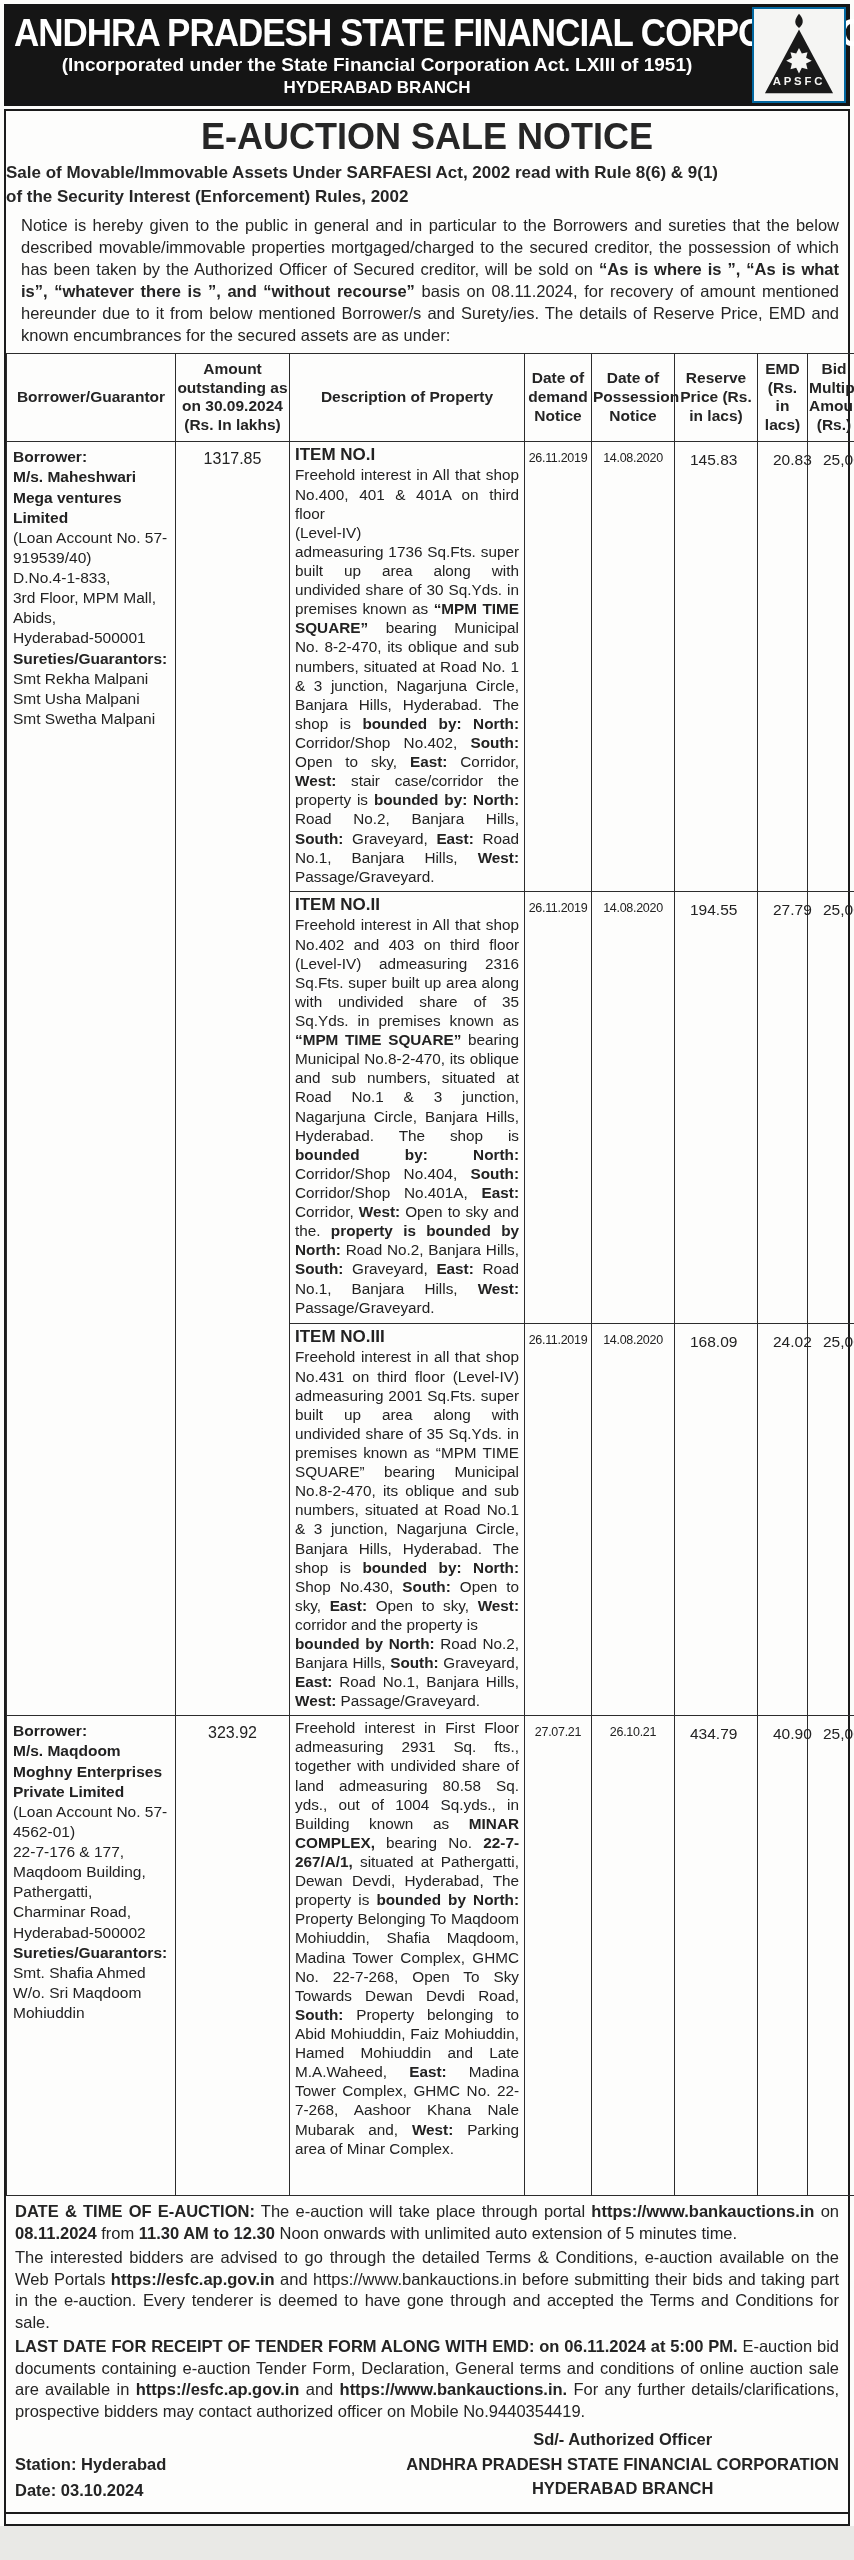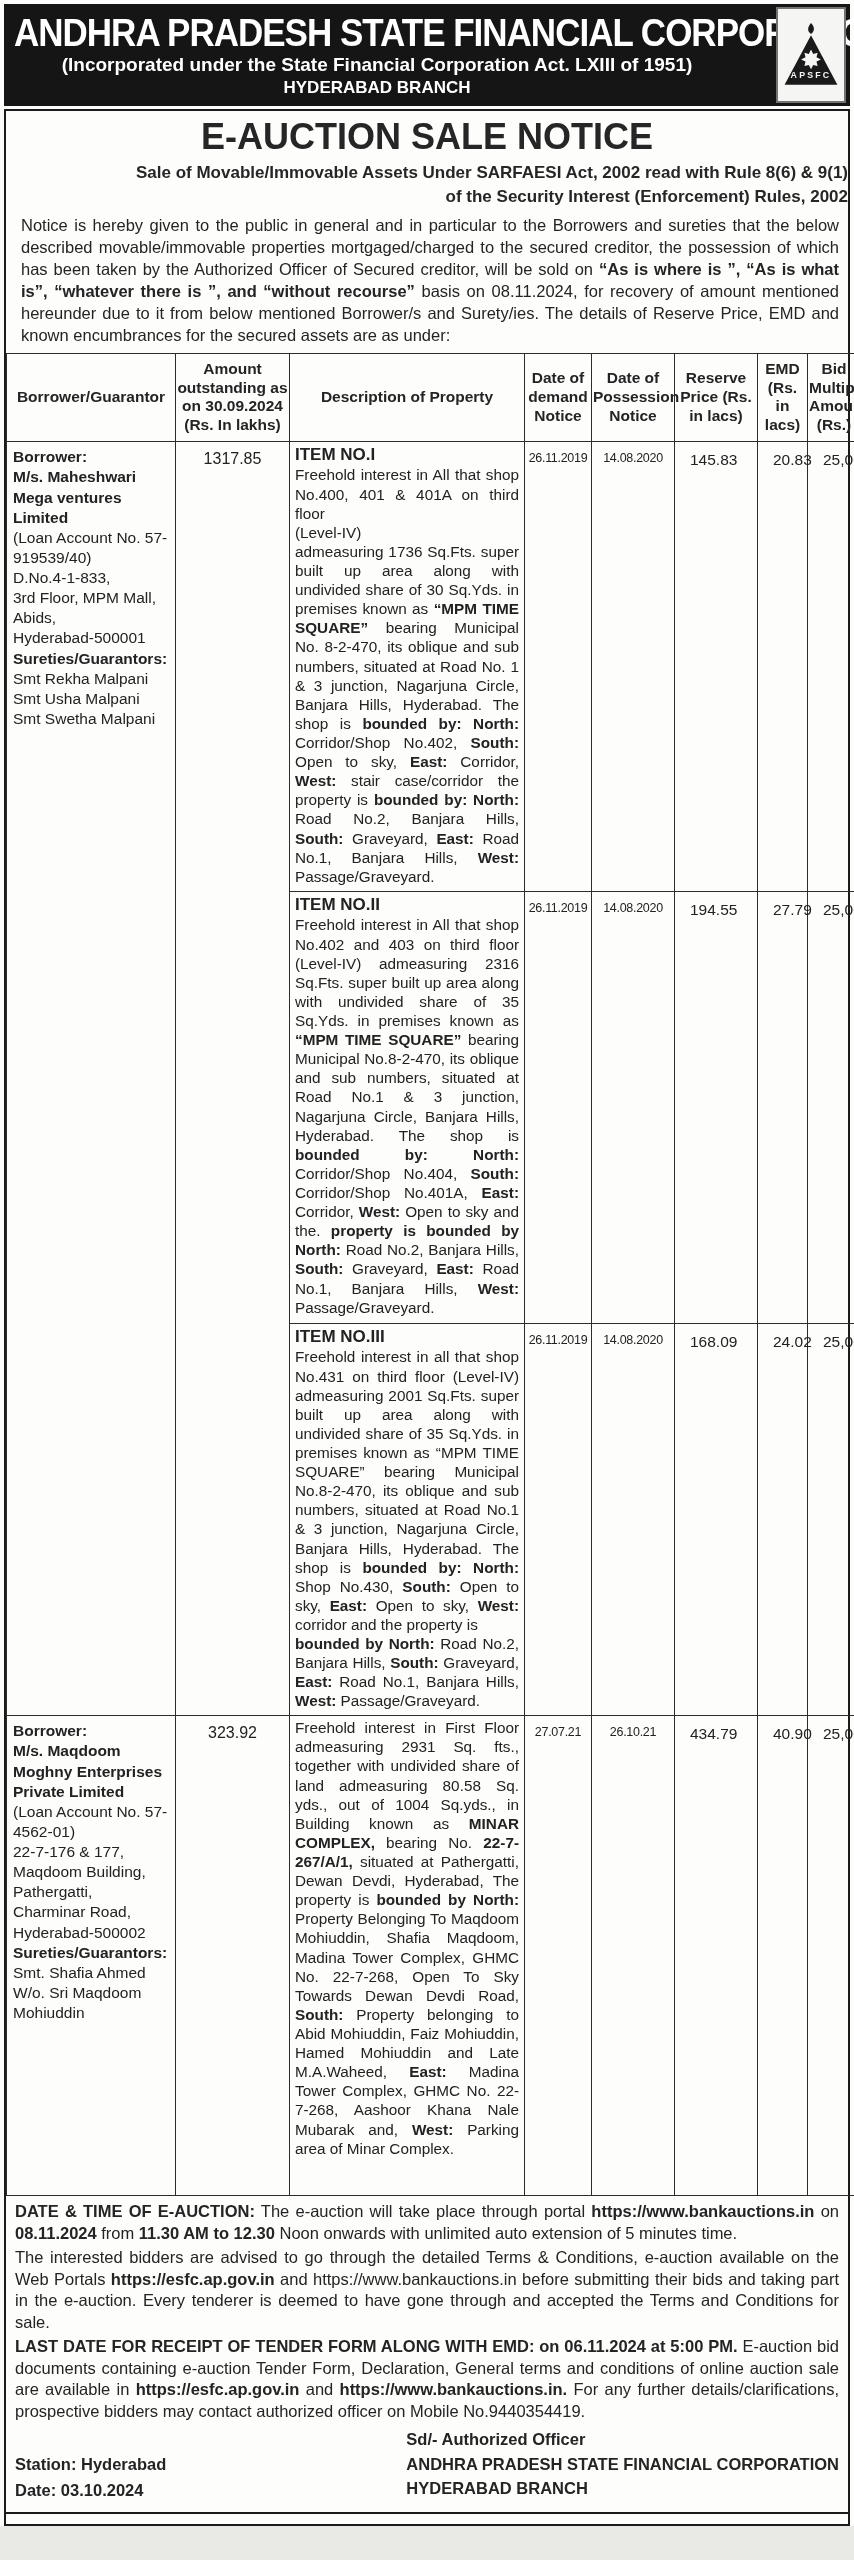--- a/index.html
+++ b/index.html
@@ -11,7 +11,7 @@
   .corp-title{font-size:35px;font-weight:bold;letter-spacing:-1px;text-align:center;line-height:1.02;transform:scaleY(1.12);transform-origin:center top;white-space:nowrap;}
   .corp-sub{font-size:19px;font-weight:bold;text-align:center;margin-top:6px;}
   .corp-branch{font-size:17px;font-weight:bold;text-align:center;margin-top:2px;}
-  .logo-box{position:absolute;top:3px;right:4px;width:70px;height:96px;background:#f5f5f3;border:2px solid #737373;box-sizing:border-box;display:flex;align-items:center;justify-content:center;}
+  .logo-box{position:absolute;top:3px;right:4px;width:94px;height:96px;background:#f5f5f3;border:2px solid #0369a1;box-sizing:border-box;display:flex;align-items:center;justify-content:center;}
 
   
   .main{border:2px solid #1b1b1b;margin-top:3px;background:#fdfdfc;}

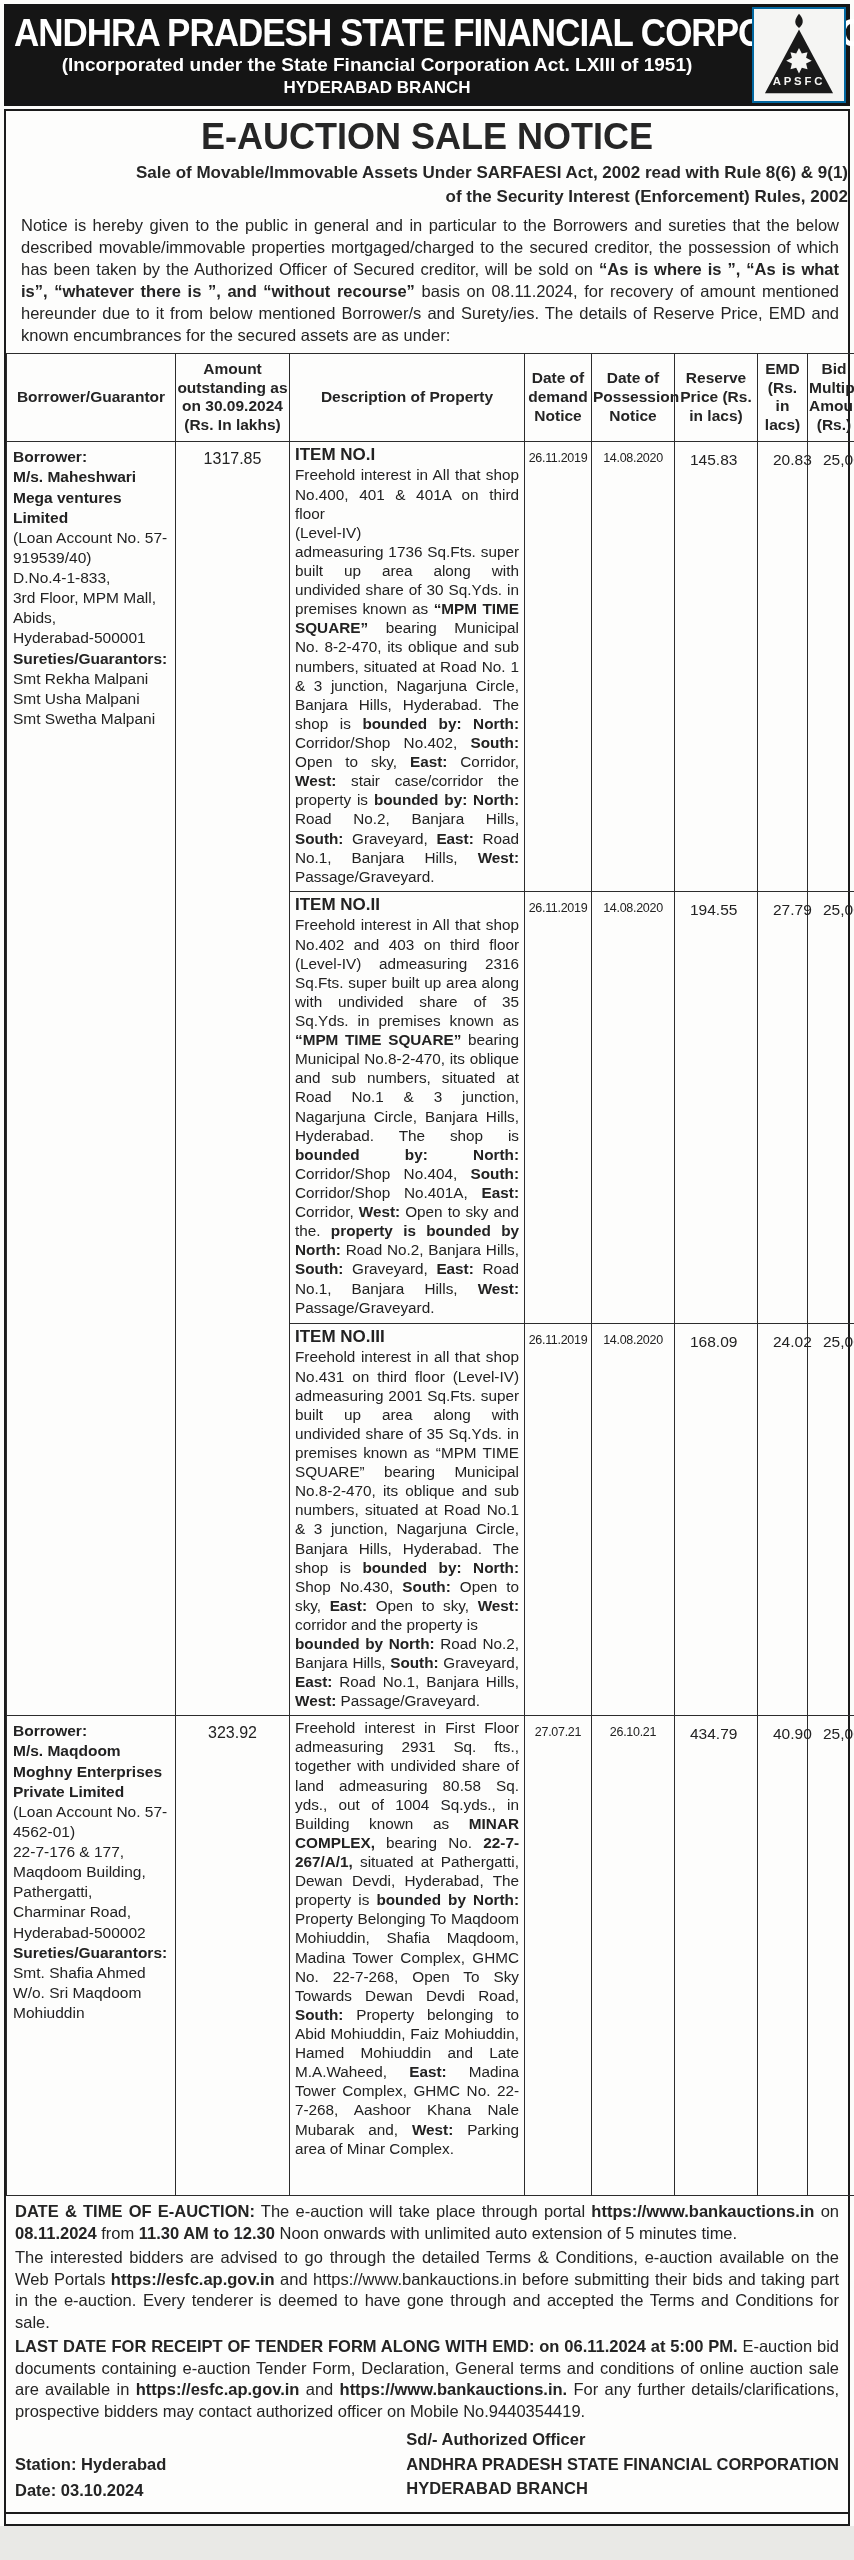--- a/index.html
+++ b/index.html
@@ -16,7 +16,7 @@
   
   .main{border:2px solid #1b1b1b;margin-top:3px;background:#fdfdfc;}
   .notice-title{font-size:36px;font-weight:bold;text-align:center;margin:5px 0 3px 0;color:#262626;}
-  .notice-sub{font-size:17px;font-weight:bold;text-align:right;line-height:1.45;color:#262626;}
+  .notice-sub{font-size:17px;font-weight:bold;text-align:left;line-height:1.45;color:#262626;}
   .intro{font-size:16.5px;text-align:justify;line-height:1.33;padding:5px 9px 6px 15px;color:#242424;}
 
   

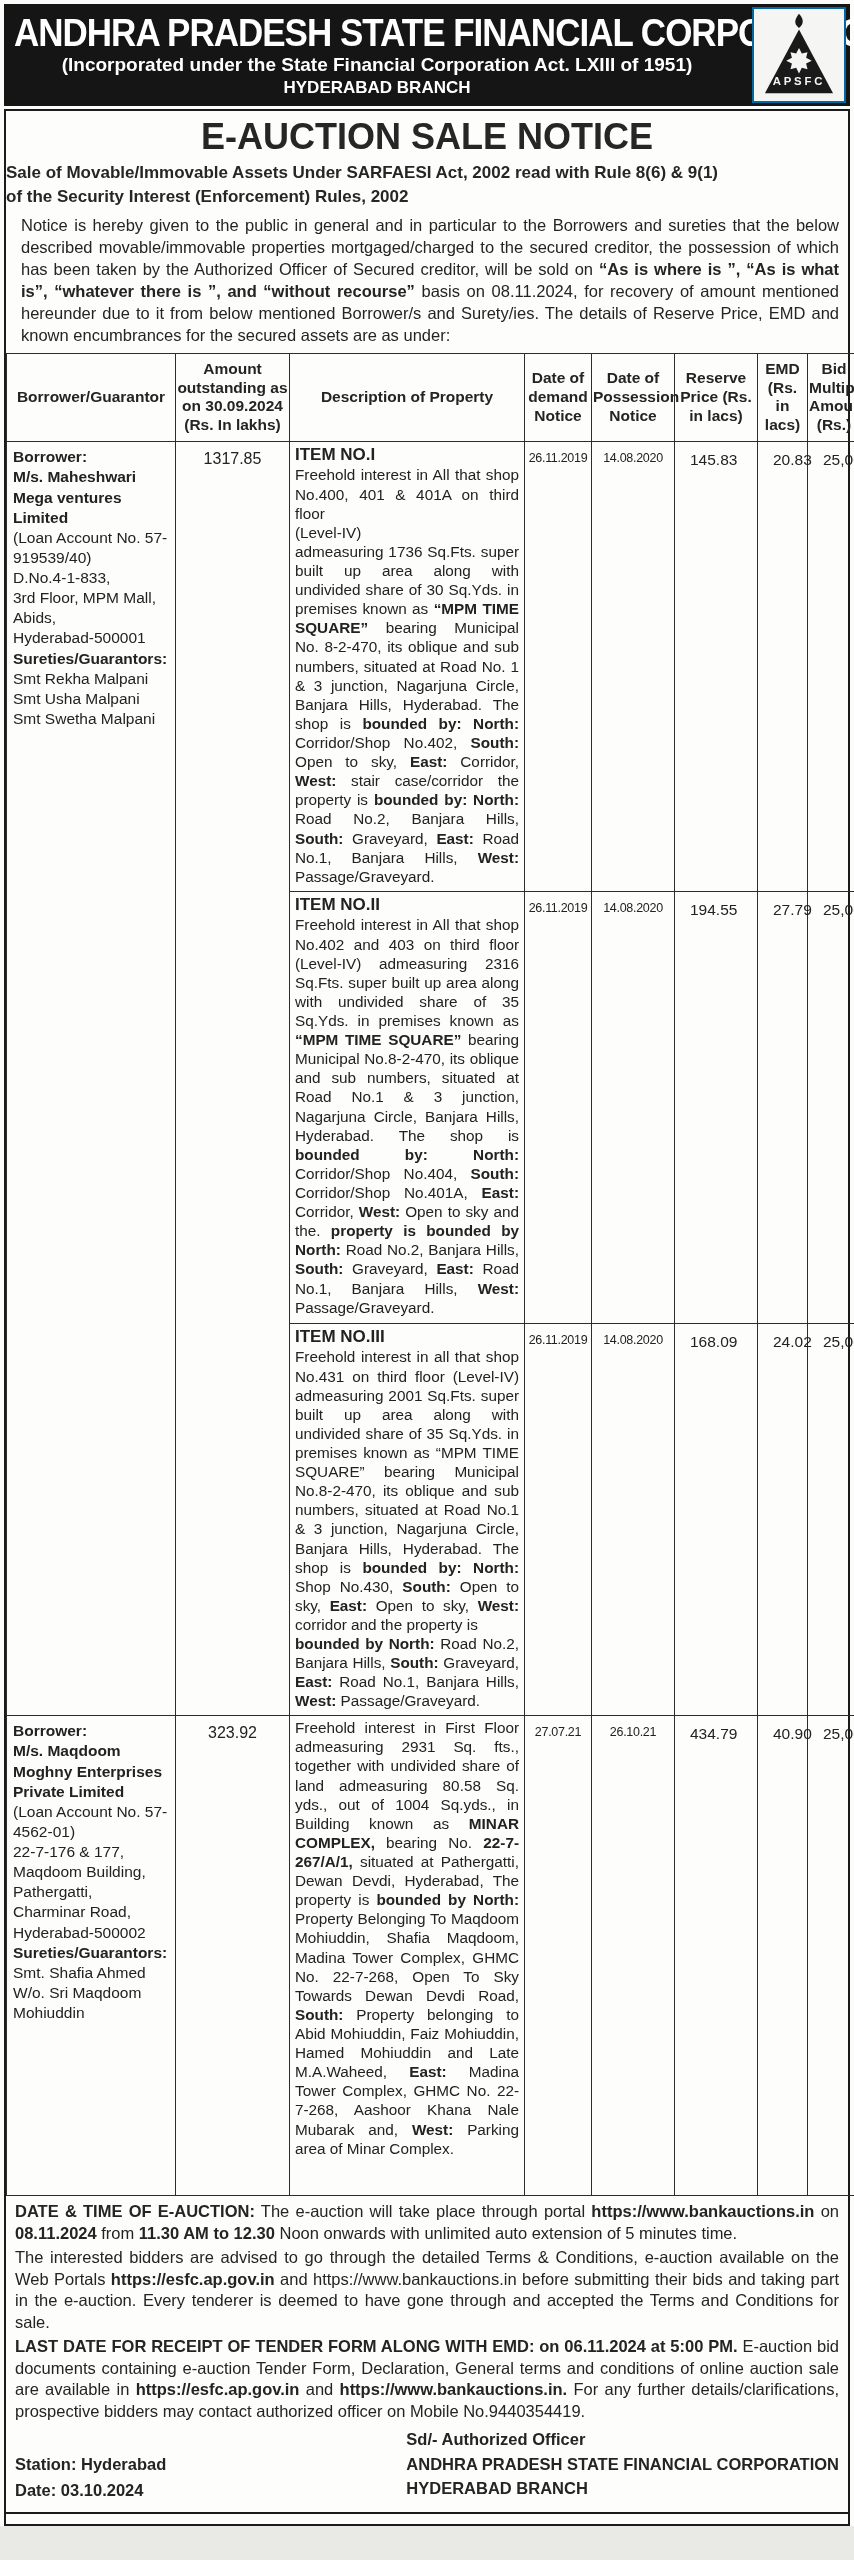--- a/index.html
+++ b/index.html
@@ -39,7 +39,7 @@
   .terms p{margin:2px 0;font-size:16.5px;line-height:1.32;text-align:justify;color:#242424;}
   .sig{display:flex;justify-content:space-between;padding:2px 9px 8px 9px;font-weight:bold;font-size:16.5px;color:#242424;}
   .sig-left{padding-top:24px;line-height:1.6;}
-  .sig-right{text-align:left;line-height:1.5;margin-left:38px;}
+  .sig-right{text-align:center;line-height:1.5;margin-left:38px;}
   .footer-box{border-top:2px solid #1b1b1b;display:flex;align-items:center;padding:5px 12px;}
 </style>
 </head>

